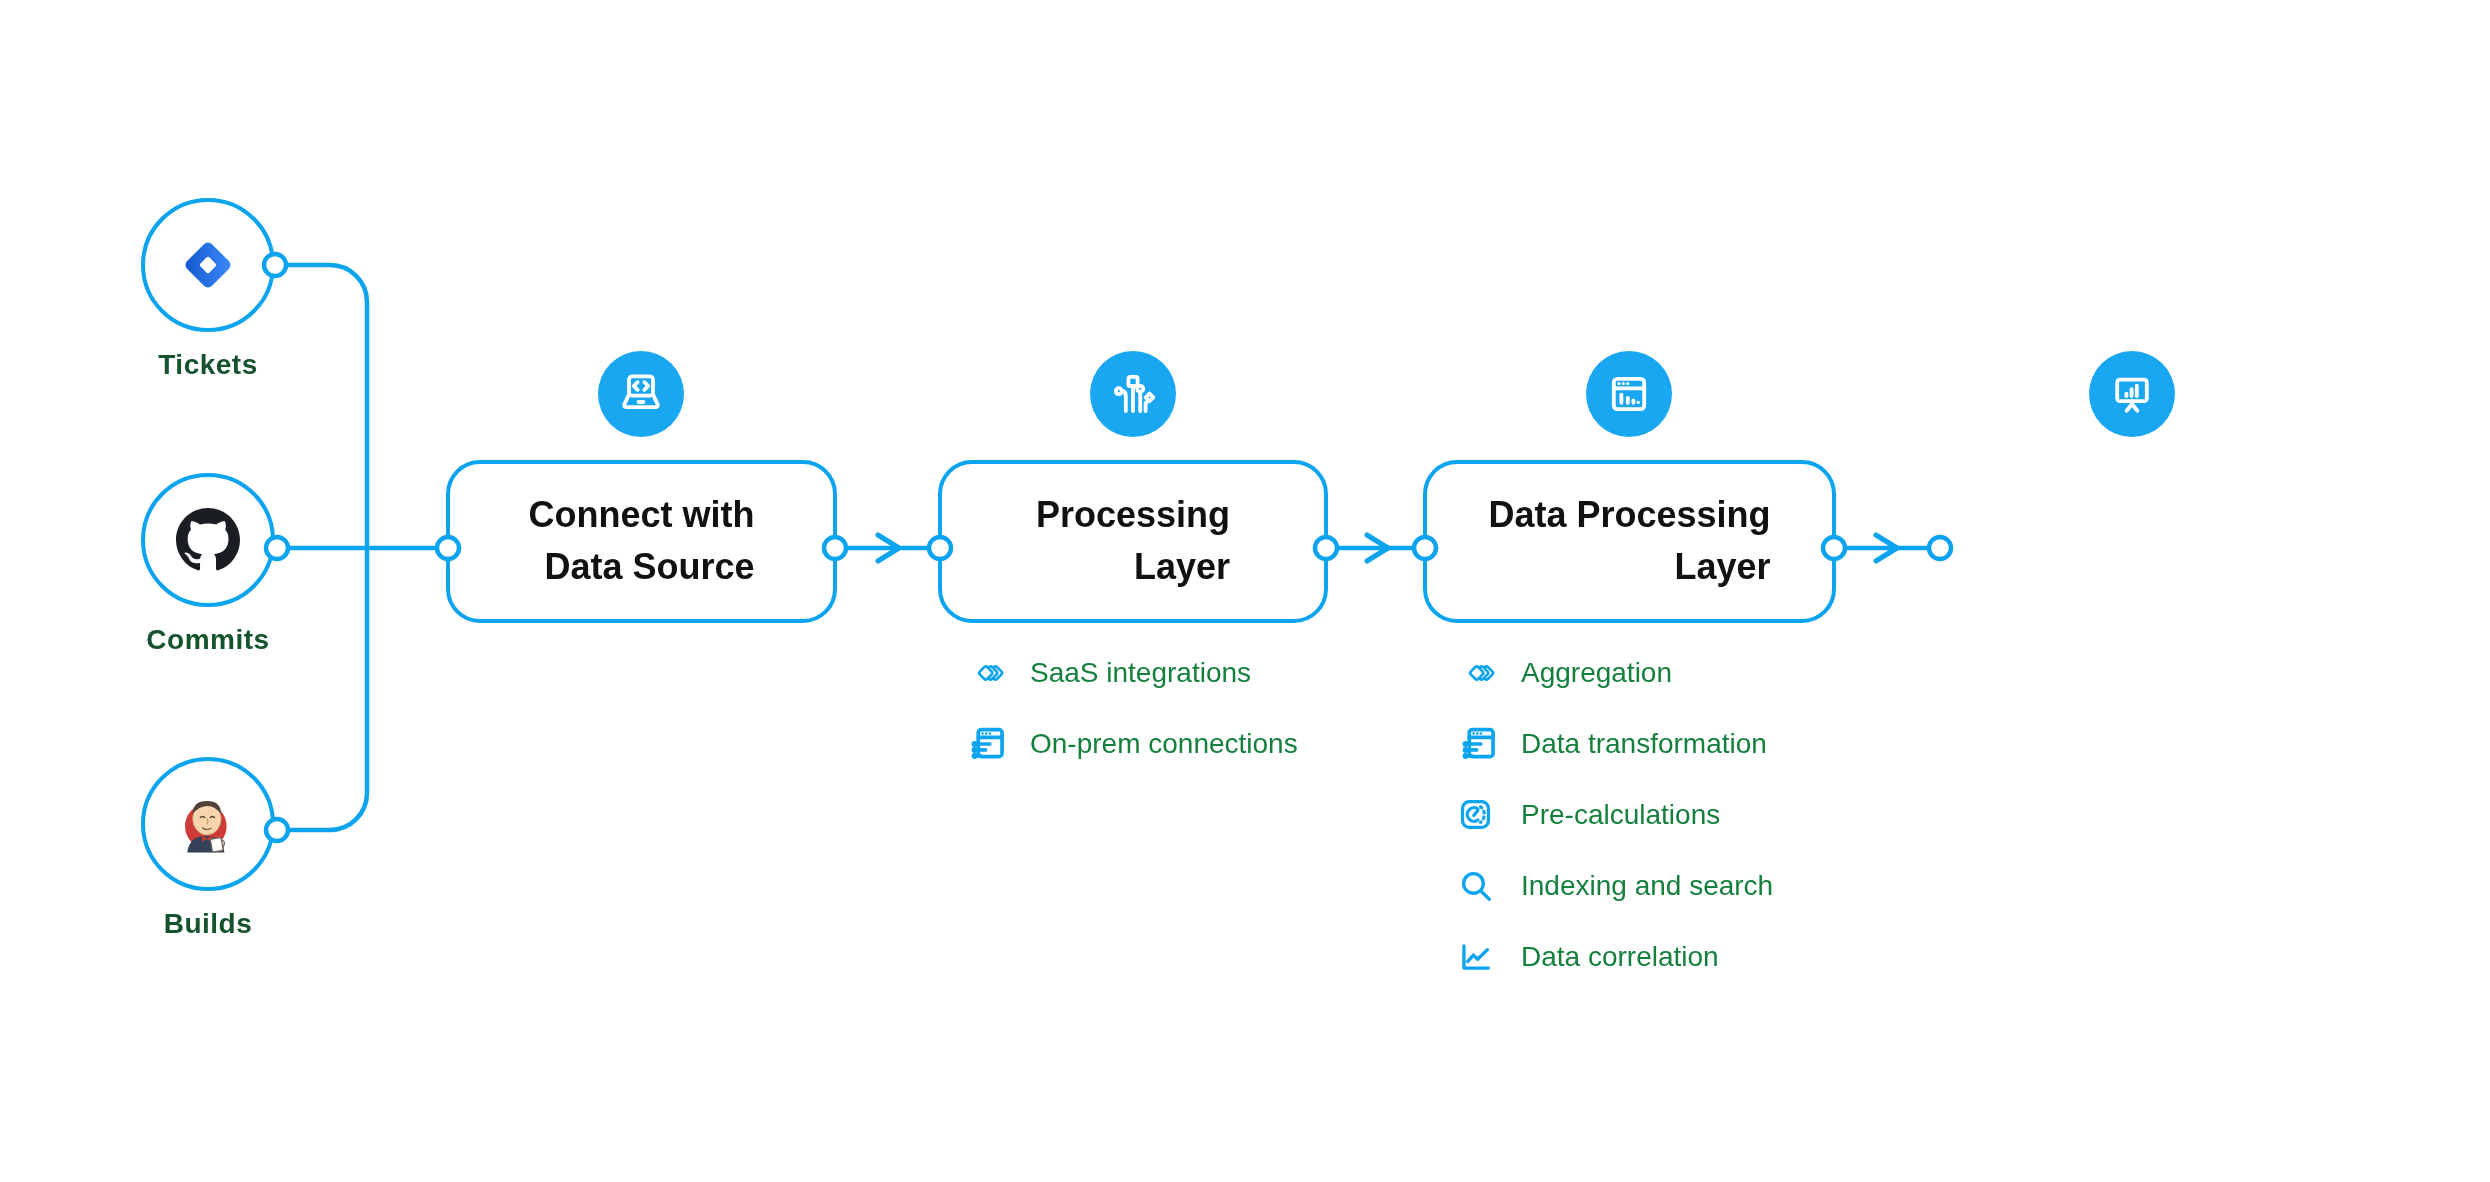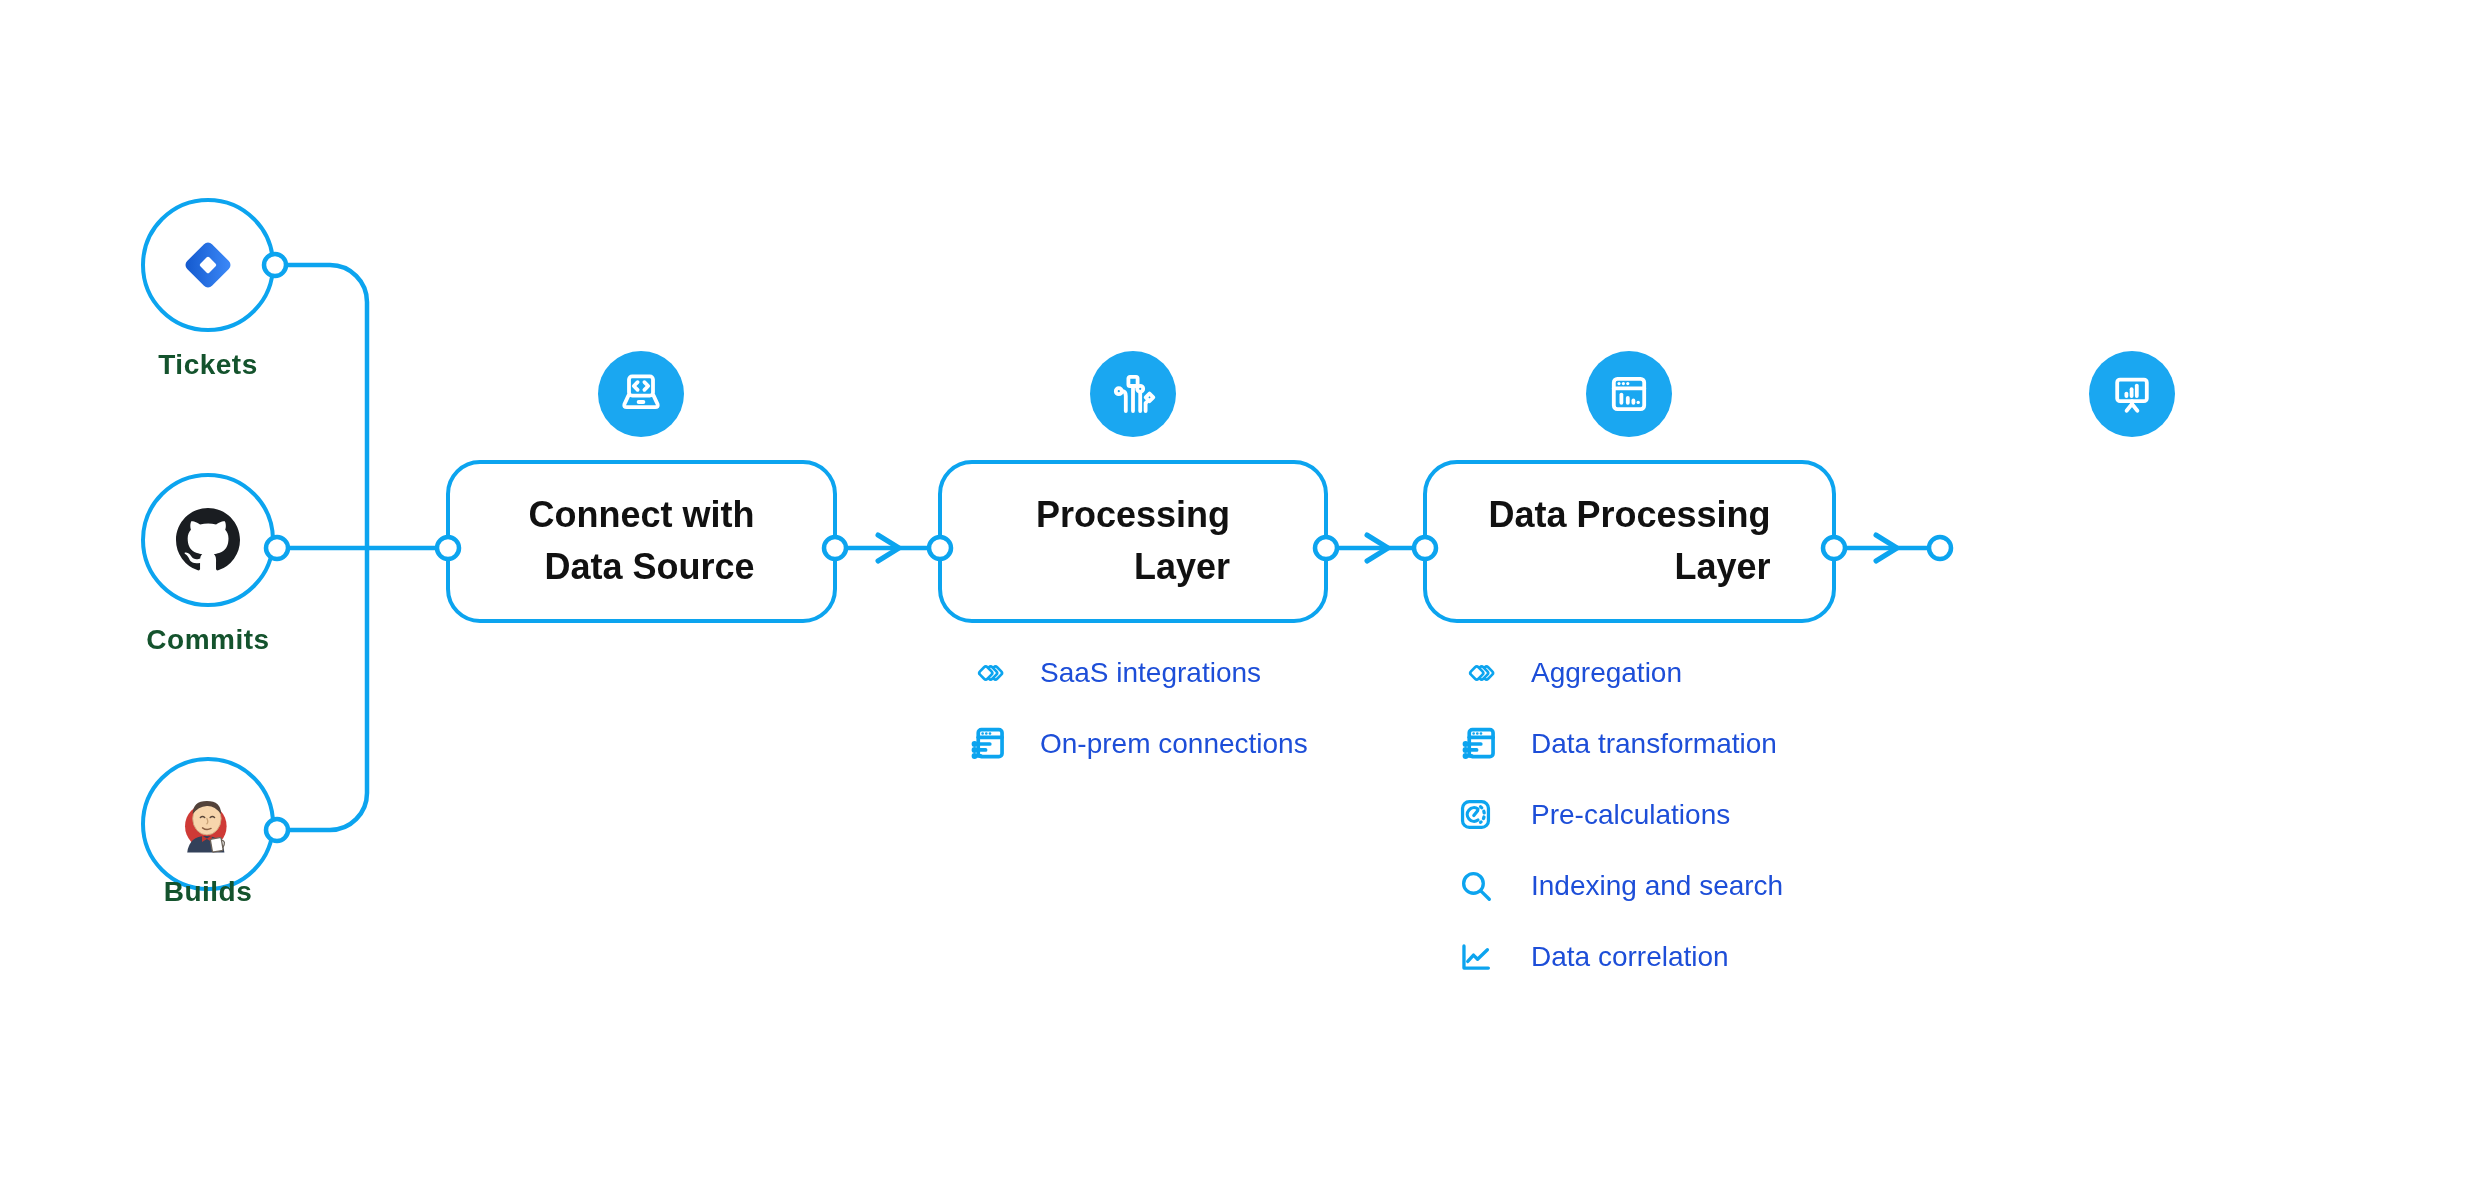--- a/index.html
+++ b/index.html
@@ -51,7 +51,7 @@
   .s{stroke:var(--accent);fill:none;stroke-width:2.1;stroke-linecap:round;stroke-linejoin:round;}
   .sf{fill:var(--accent);stroke:none;}
   .wf{fill:#fff;stroke:var(--accent);stroke-width:2.1;stroke-linejoin:round;}
-  .feature-label{font-size:28px;color:#1d4ed8;margin-left:24px;white-space:nowrap;}
+  .feature-label{font-size:28px;color:#15803d;margin-left:14px;white-space:nowrap;}
 </style>
 </head>
 <body>

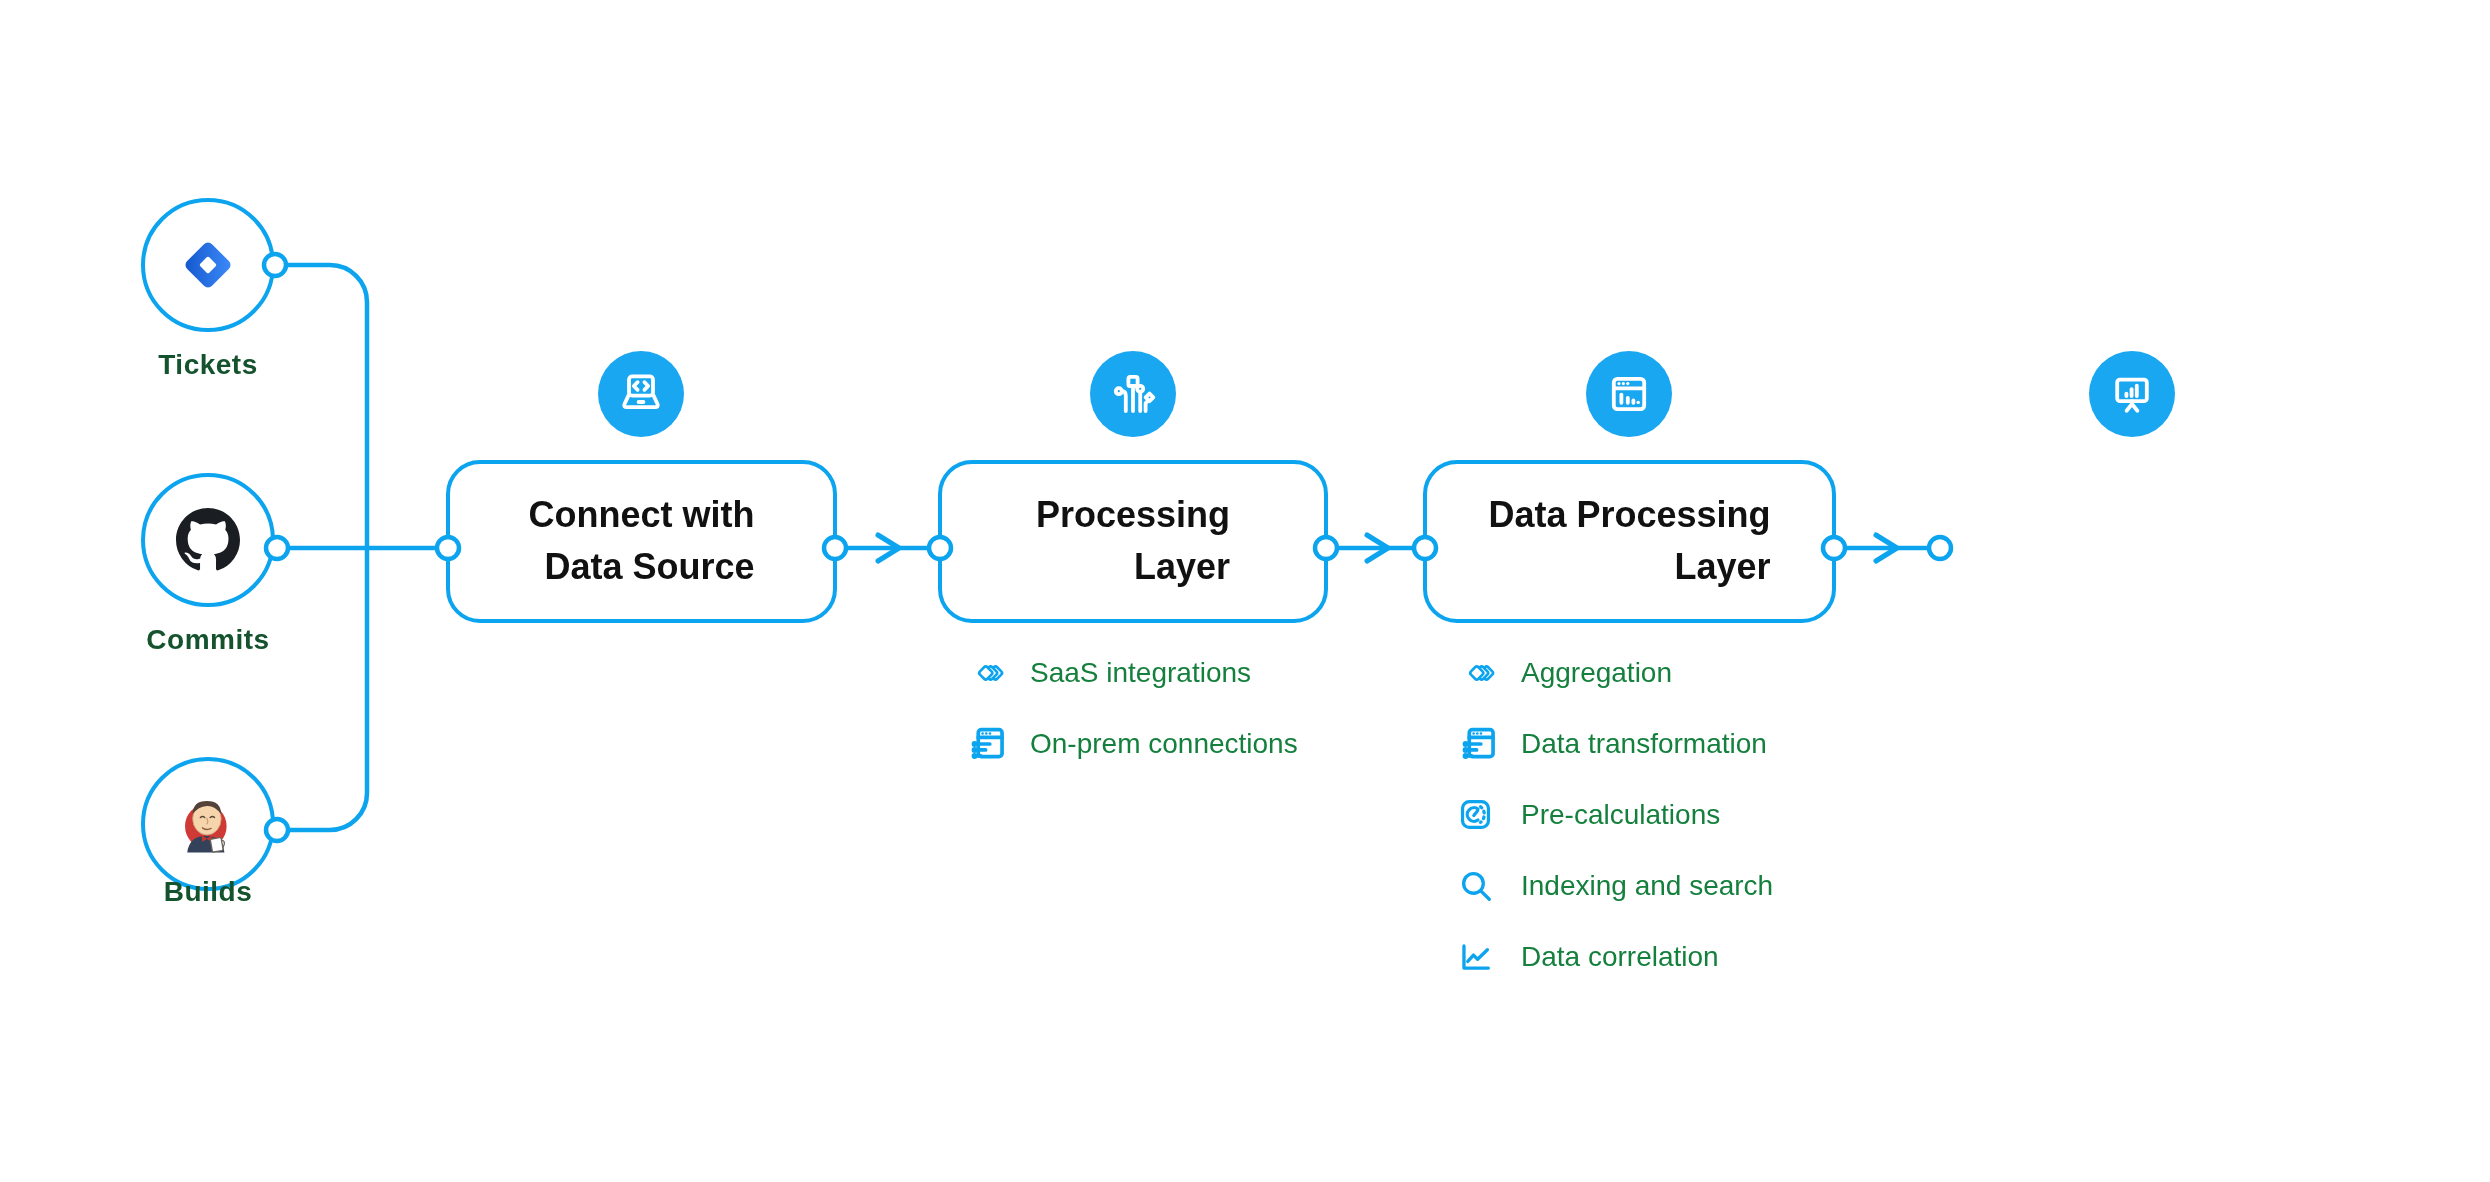--- a/index.html
+++ b/index.html
@@ -124,7 +124,7 @@
       </g>
     </svg>
   </div>
-  <div class="source-label" style="left:68px;top:876px;">Builds</div>
+  <div class="source-label" style="left:68px;top:908px;">Builds</div>
 
   <div class="stage-icon" style="left:598px;">
     <svg width="48" height="48" viewBox="0 0 24 24">

